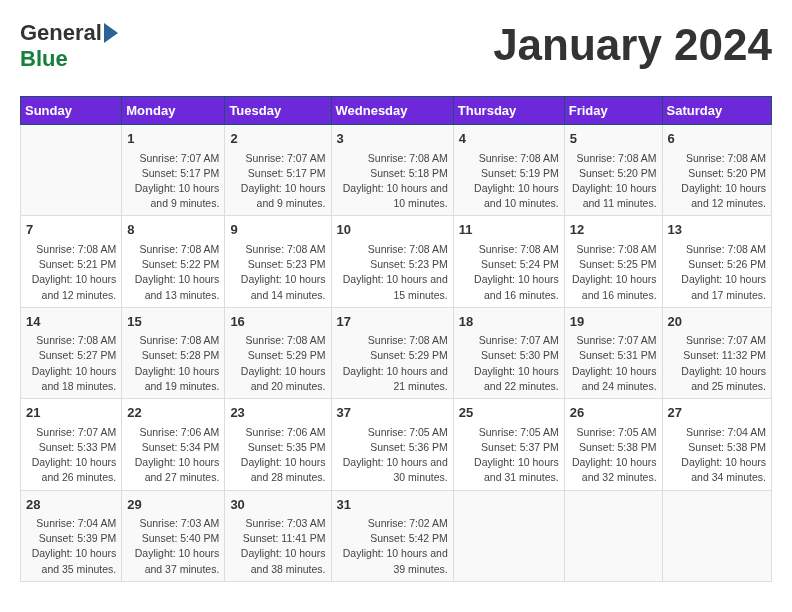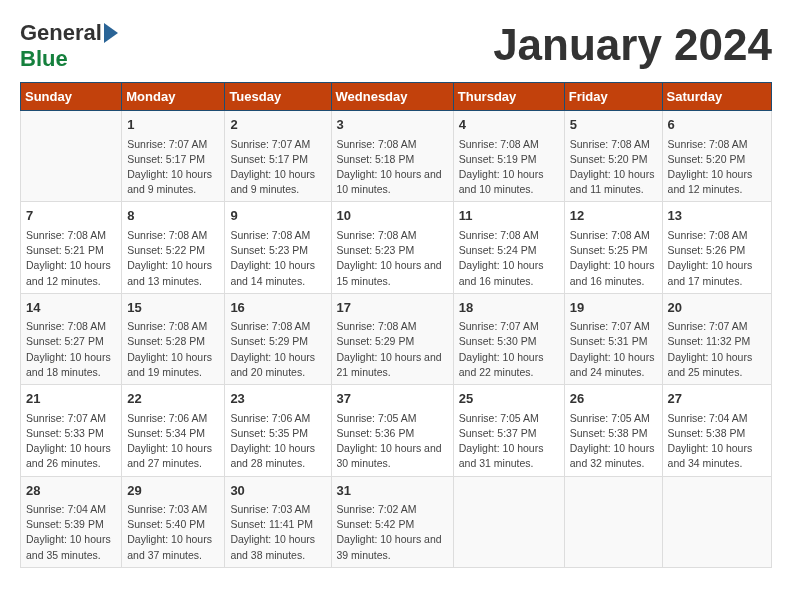--- a/index.html
+++ b/index.html
@@ -14,7 +14,7 @@
       display: flex;
       justify-content: space-between;
       align-items: flex-start;
-      margin-bottom: 10px;
+      margin-bottom: 24px;
     }
     .logo {
       display: flex;

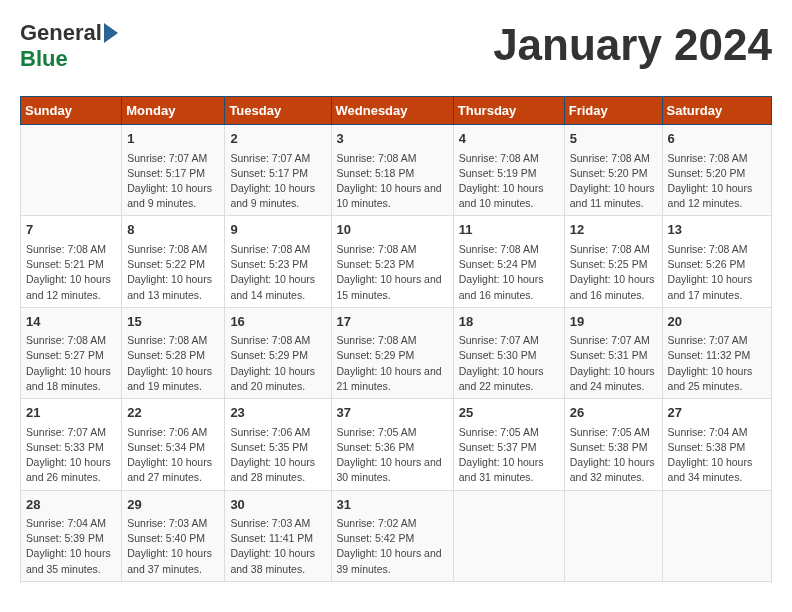--- a/index.html
+++ b/index.html
@@ -61,7 +61,7 @@
       font-size: 11px;
     }
     thead tr {
-      background-color: #c2410c;
+      background-color: #6d28d9;
       color: #fff;
     }
     thead th {

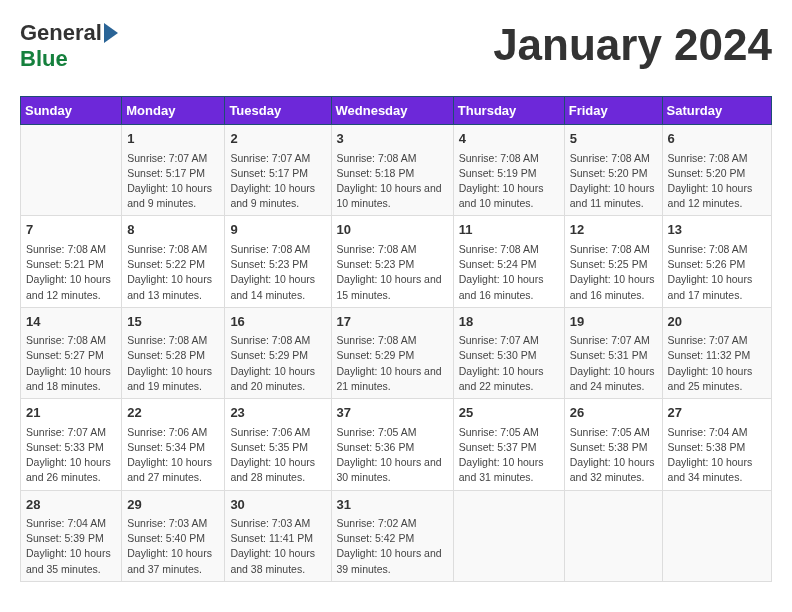--- a/index.html
+++ b/index.html
@@ -99,6 +99,7 @@
       font-size: 10.5px;
       color: #444;
       line-height: 1.45;
+      text-align: right;
     }
     .empty-cell {
       background: #f9f9f9;

